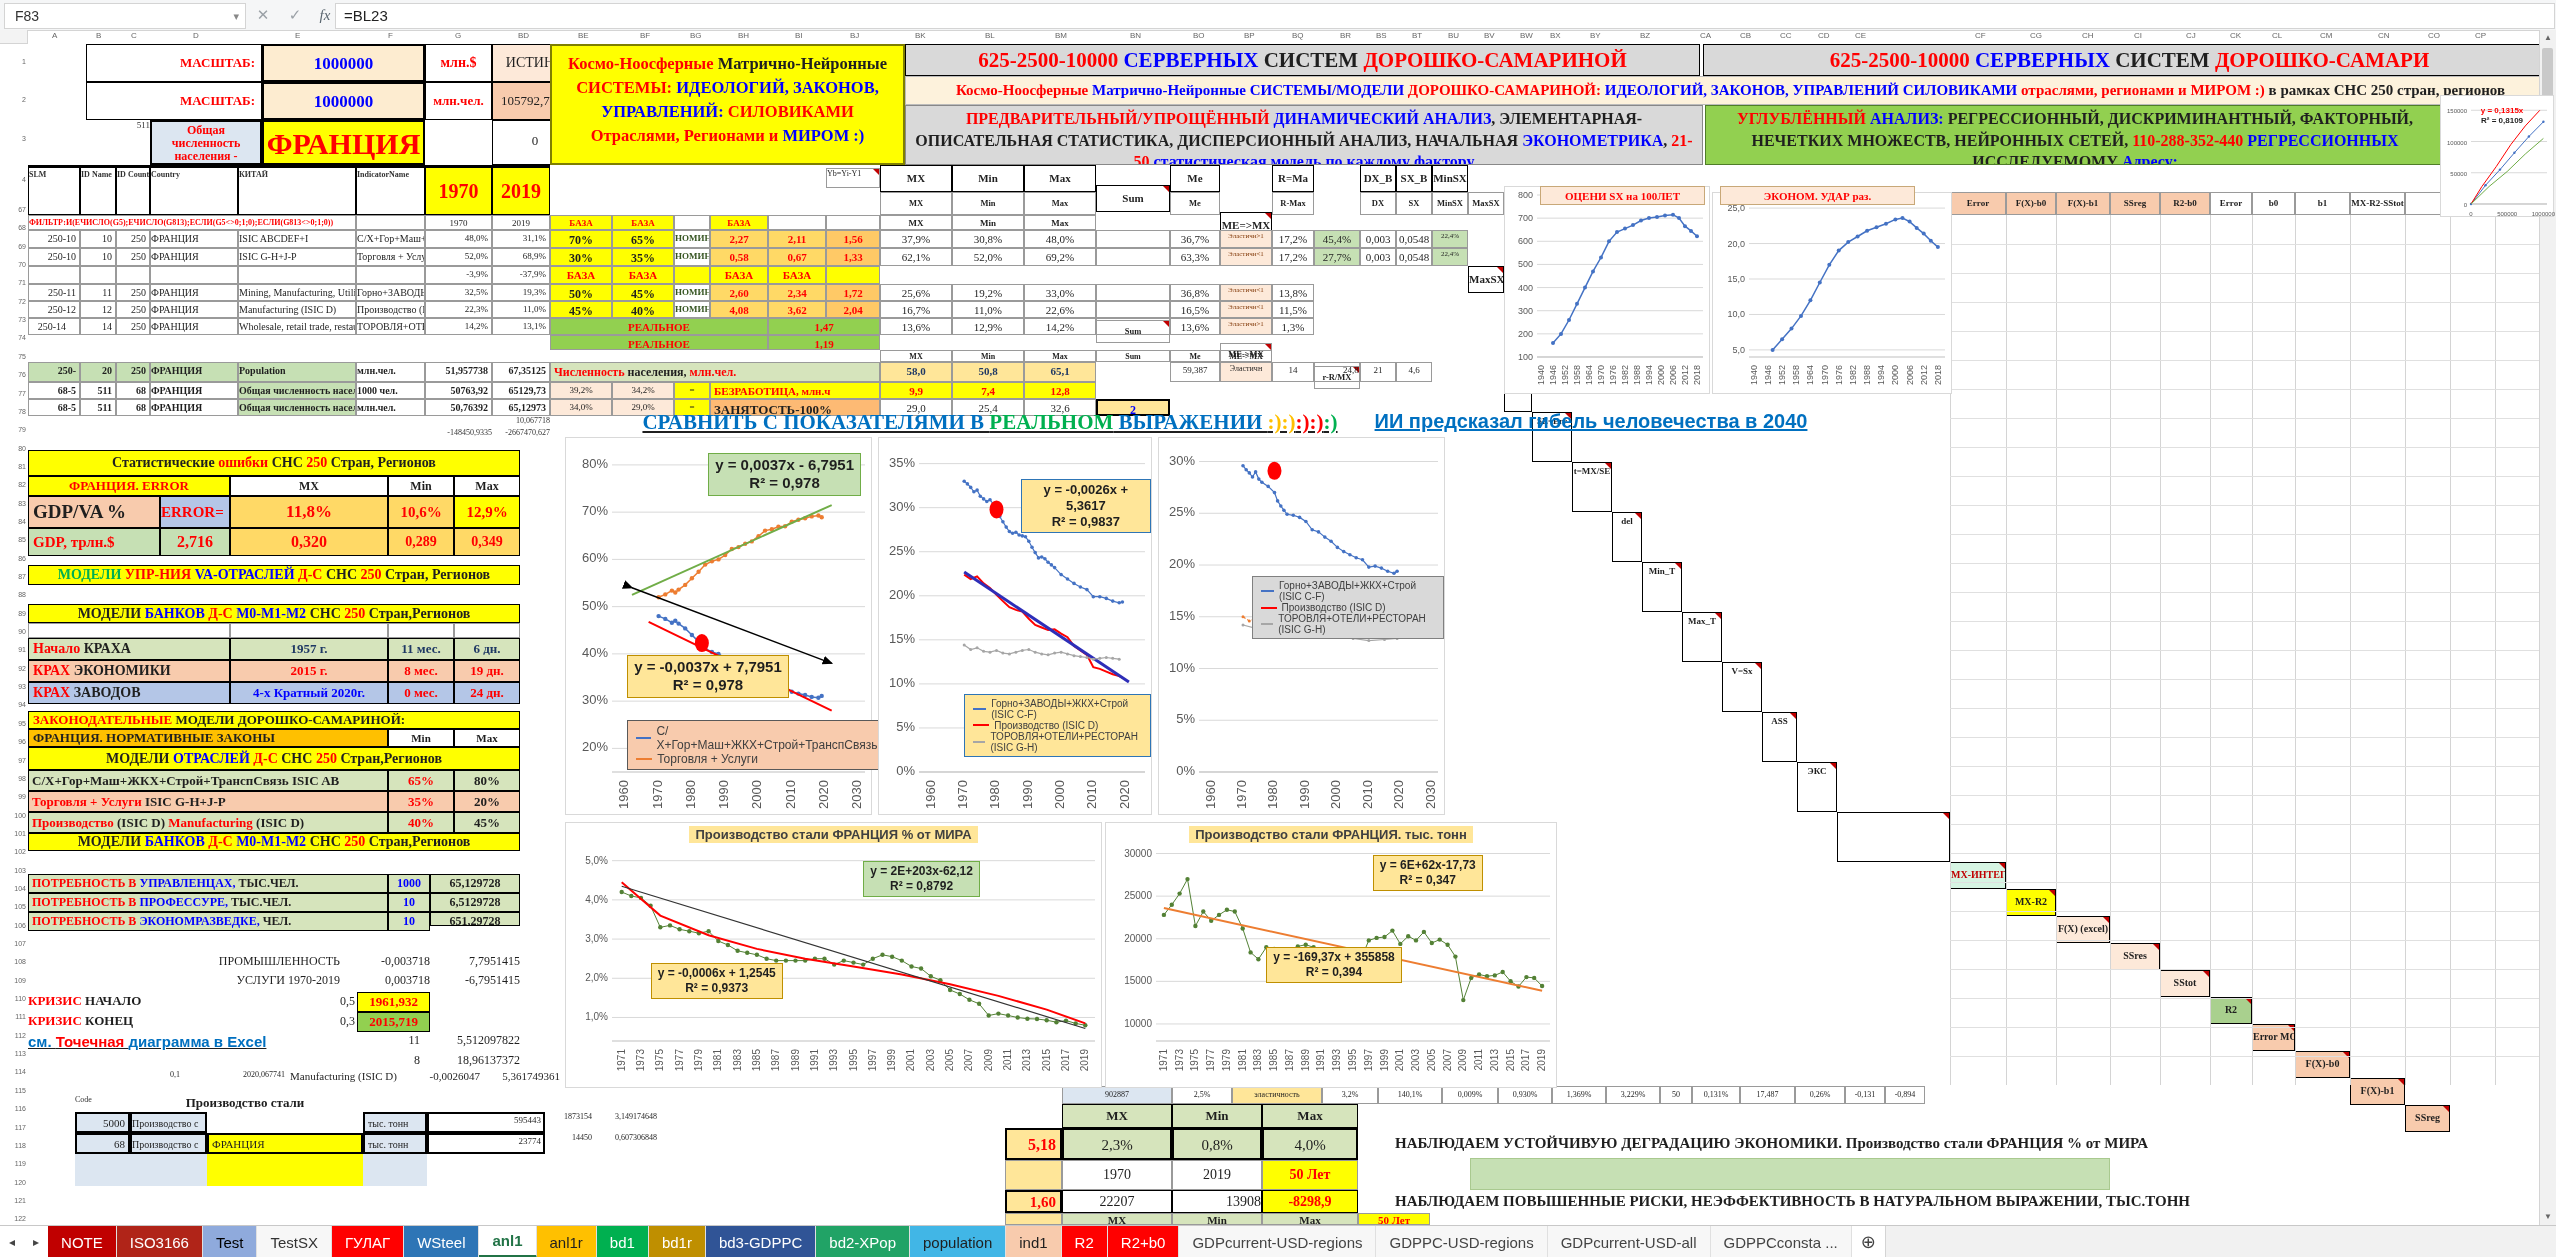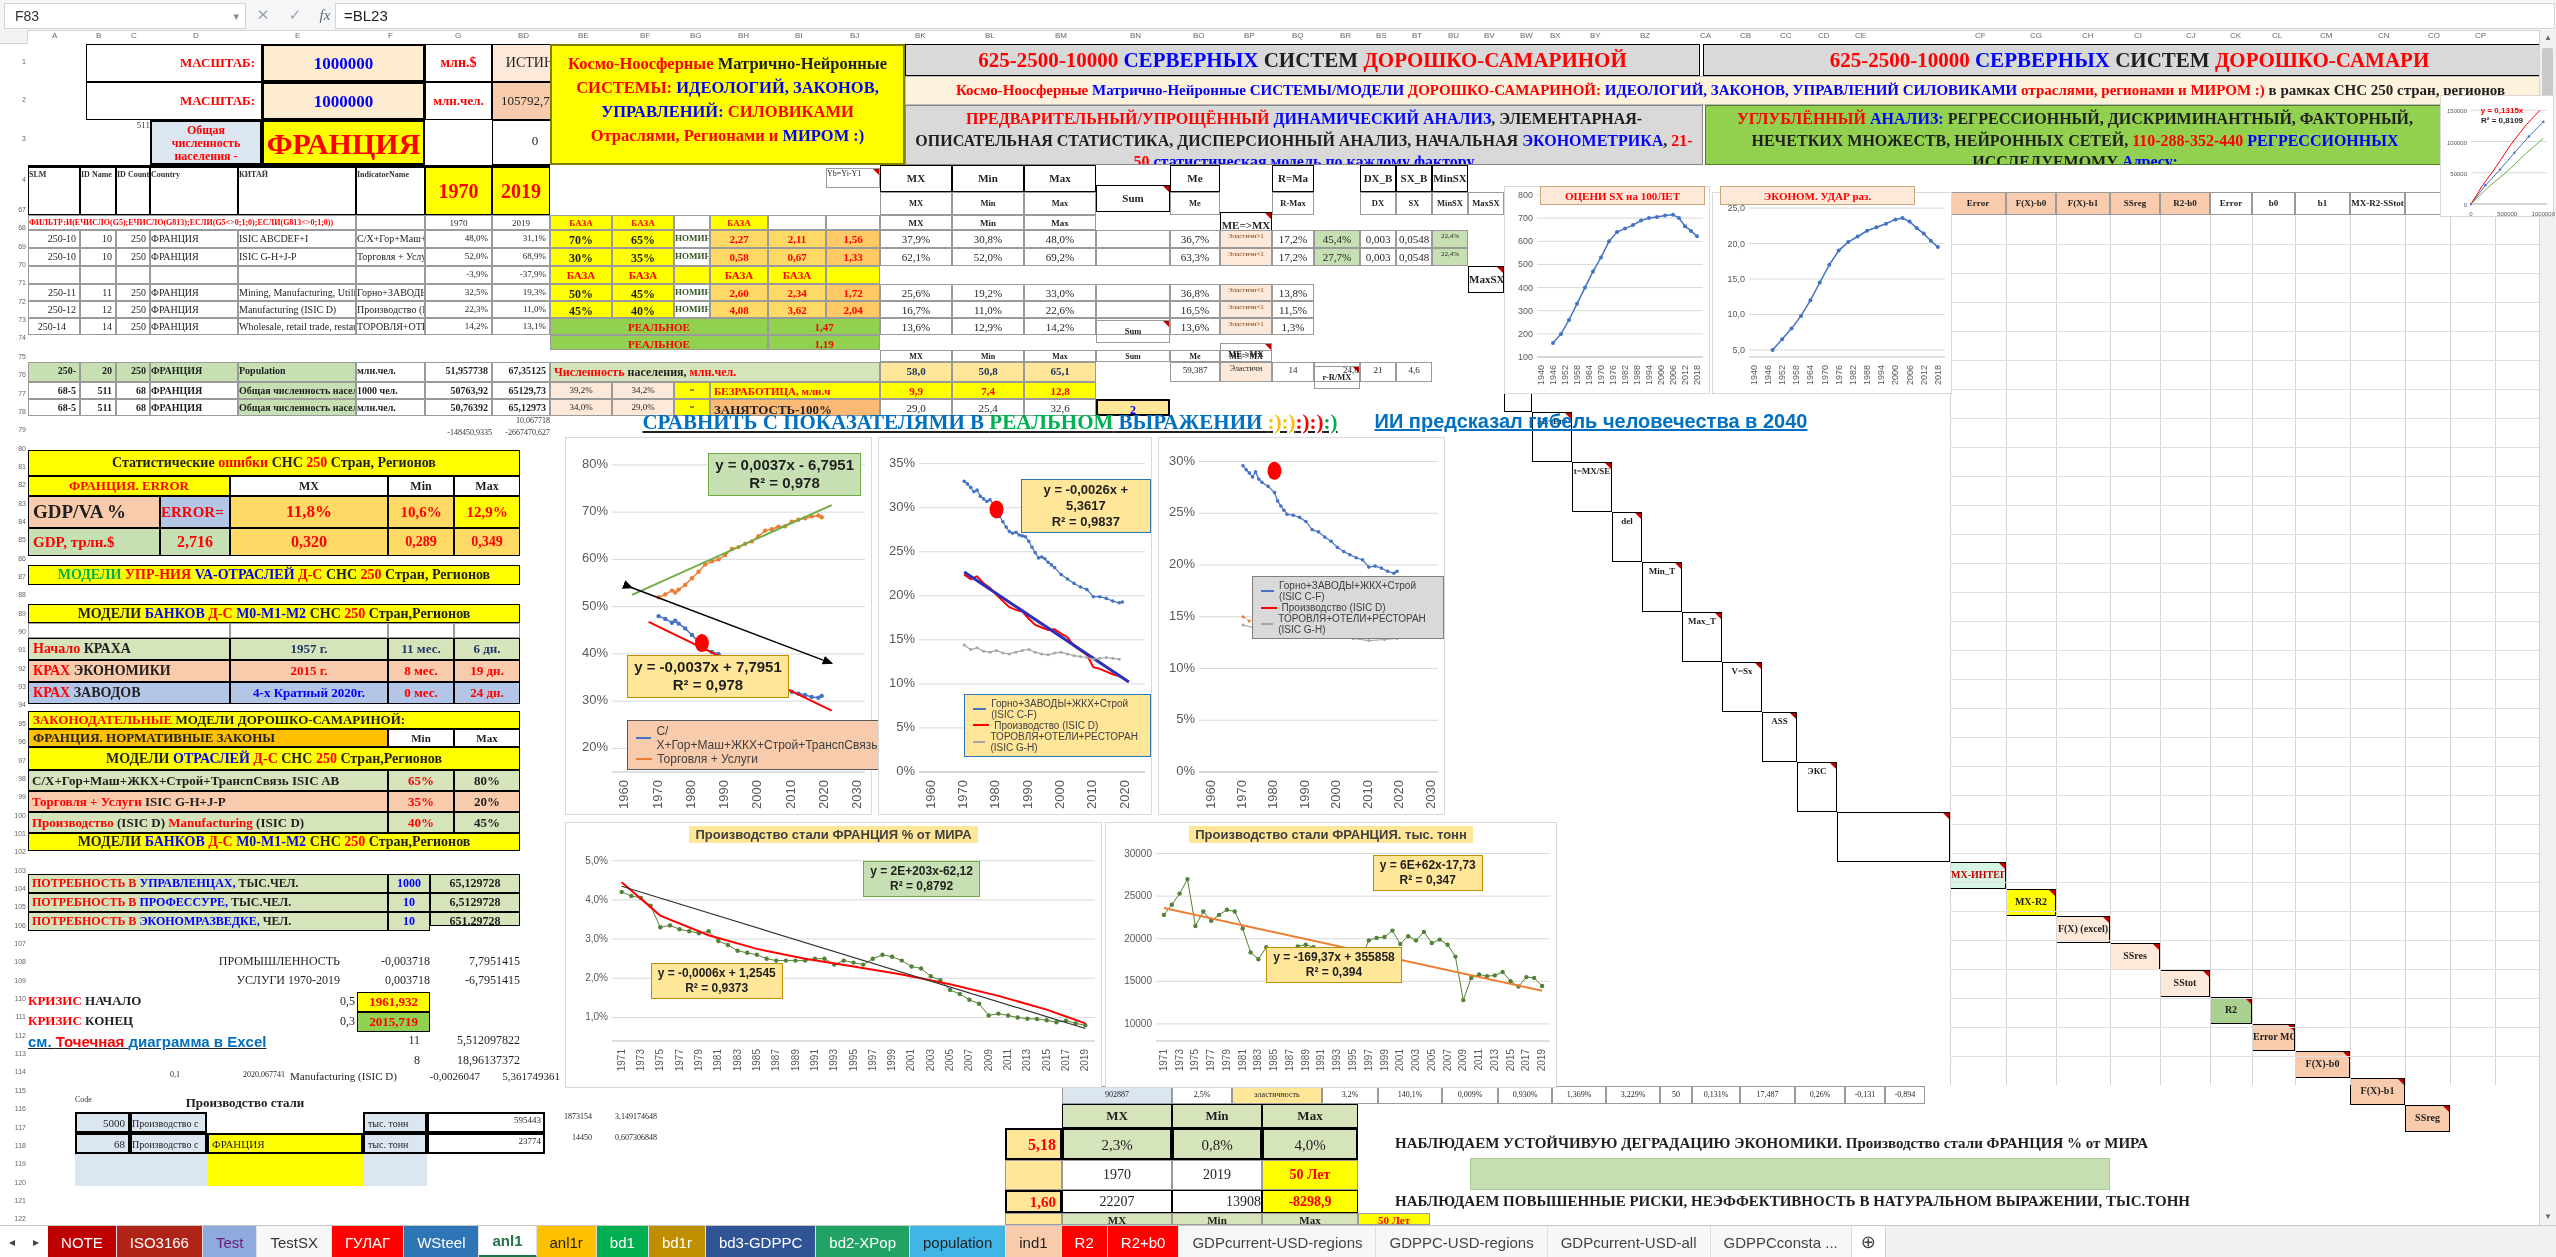--- a/index.html
+++ b/index.html
@@ -1314,7 +1314,7 @@
       <span class="tabnav">▸</span>
       <div class="tab" style="background: rgb(192, 0, 0); color: rgb(255, 255, 255);">NOTE</div>
       <div class="tab" style="background: rgb(176, 36, 24); color: rgb(255, 255, 255);">ISO3166</div>
-      <div class="tab" style="background: rgb(143, 170, 220); color: #701a75;">Test</div>
+      <div class="tab" style="background: rgb(143, 170, 220); color: #000000;">Test</div>
       <div class="tab" style="background: rgb(247, 247, 247); color: rgb(51, 51, 51);">TestSX</div>
       <div class="tab" style="background: rgb(255, 0, 0); color: rgb(255, 255, 255);">ГУЛАГ</div>
       <div class="tab" style="background: rgb(46, 117, 182); color: rgb(255, 255, 255);">WSteel</div>

